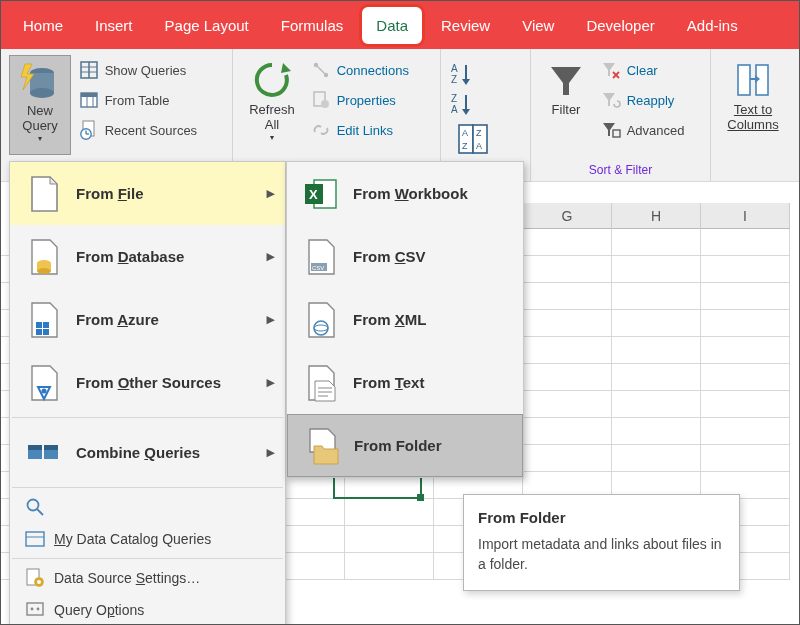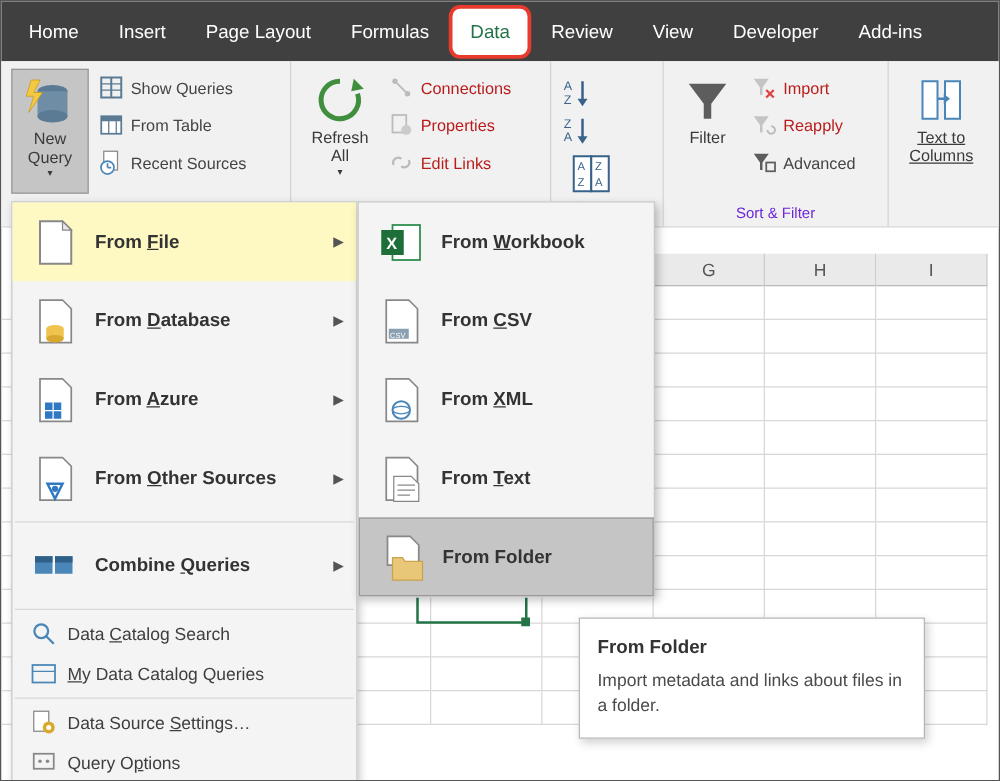--- a/index.html
+++ b/index.html
@@ -18,7 +18,7 @@
   .tabs {
     display: flex;
     align-items: center;
-    background: #404040;
+    background: #ef4444;
     height: 48px;
     padding: 0 6px;
     gap: 0;

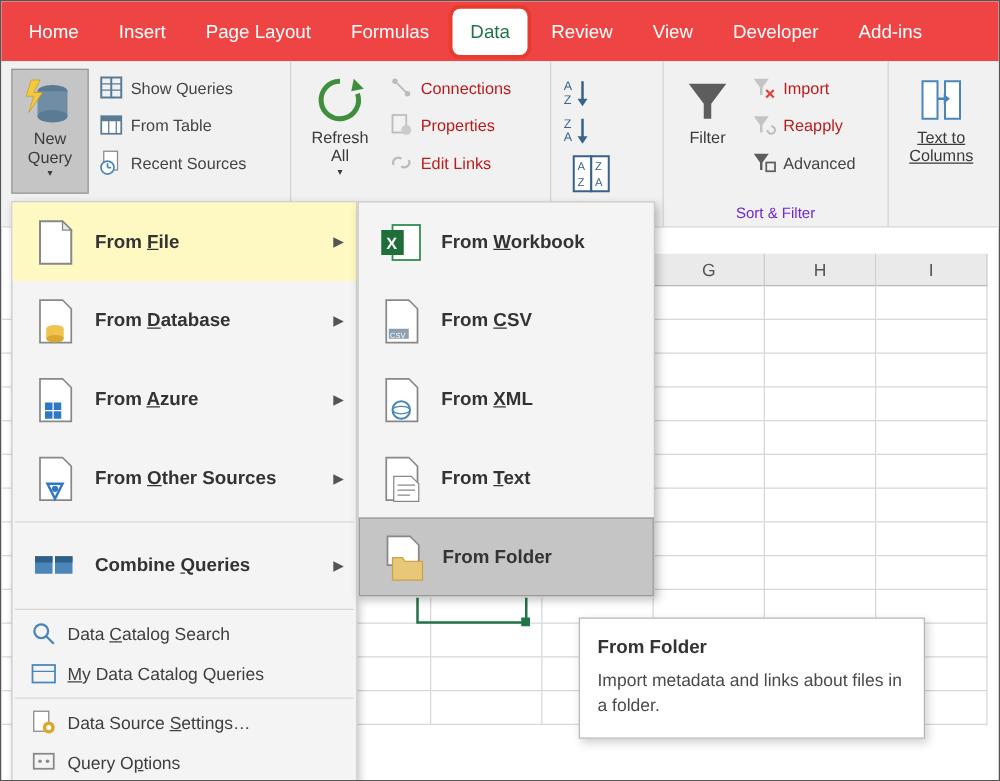--- a/index.html
+++ b/index.html
@@ -90,7 +90,7 @@
     cursor: pointer;
     font-size: 13px;
   }
-  .small-btn.dis { color: #b91c1c; }
+  .small-btn.dis { color: #0369a1; }
   .small-btn .sico { width: 20px; height: 20px; }
   .col-stack { display: inline-flex; flex-direction: column; vertical-align: top; margin-left: 4px;}
   .drop-arrow { font-size: 8px; }

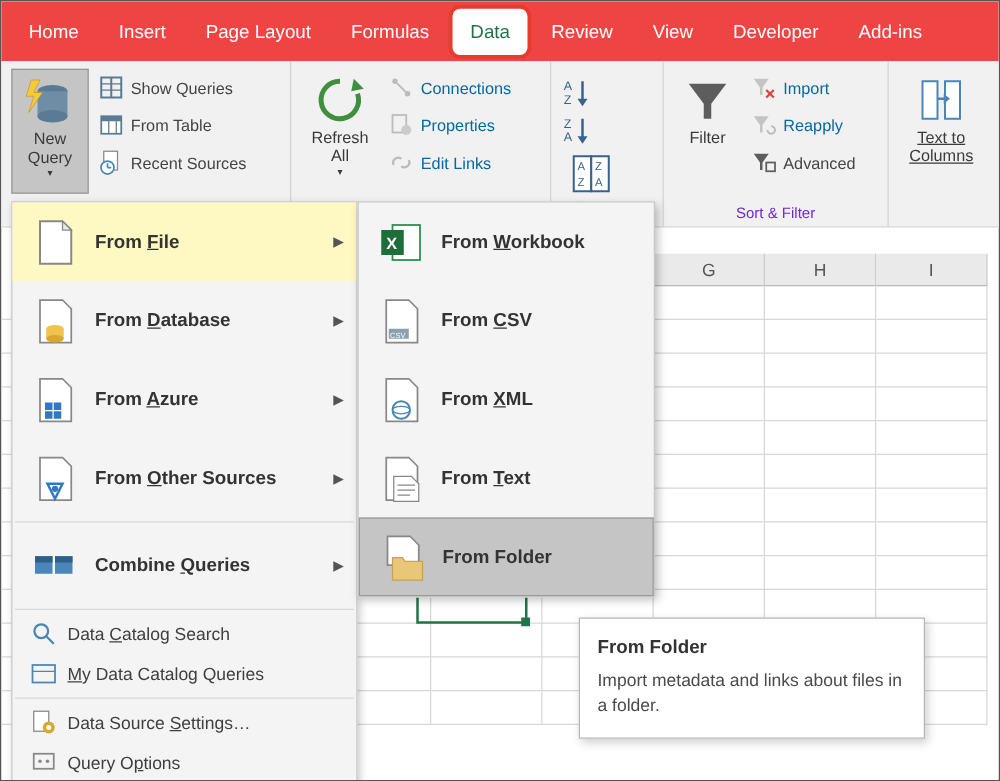--- a/index.html
+++ b/index.html
@@ -344,7 +344,7 @@
               <line x1="18" y1="12" x2="12" y2="18" stroke="#d44" stroke-width="1.8"></line>
             </svg>
           </span>
-        <span>Import</span>
+        <span>Clear</span>
       </div>
       <div class="small-btn dis">
         <span class="sico">

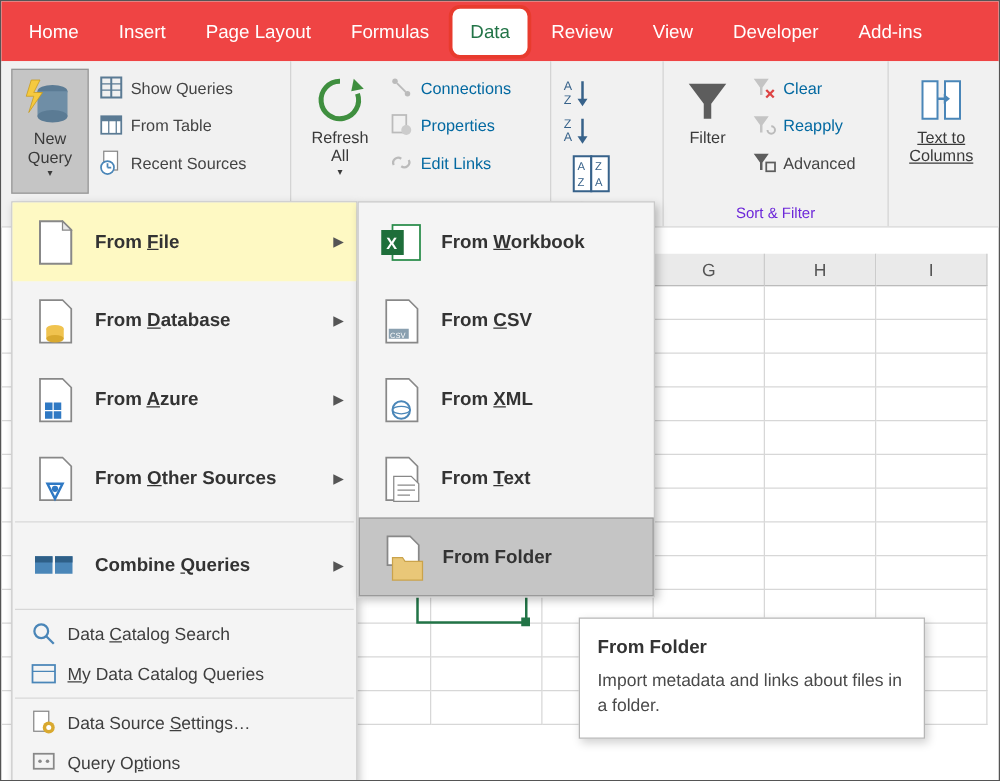--- a/index.html
+++ b/index.html
@@ -612,7 +612,6 @@
           <line x1="13" y1="13" x2="19" y2="19" stroke="#4a86b8" stroke-width="1.8"></line>
         </svg>
       </span>
-    <span>Data <span class="uline">C</span>atalog Search</span>
   </div>
   <div class="menu-item small">
     <span class="mi-icon">

